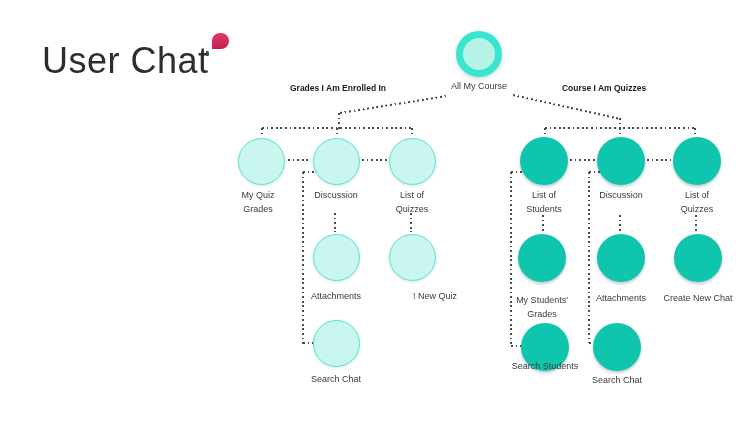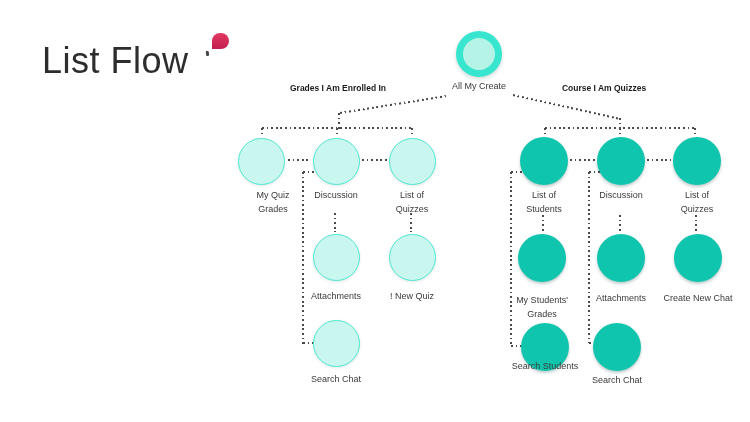--- a/index.html
+++ b/index.html
@@ -63,7 +63,7 @@
 
 <div>
 
-  <div class="abs title">List Flow</div>
+  <div class="abs title">User Chat</div>
   <div class="abs logo-bubble"></div>
   <div class="abs logo-tail"></div>
 

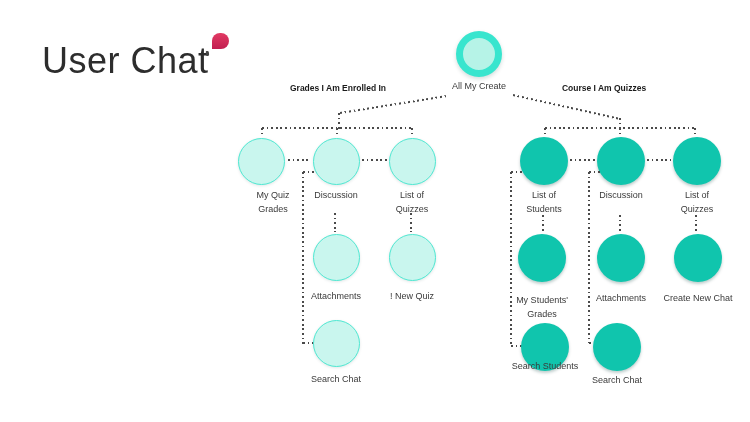--- a/index.html
+++ b/index.html
@@ -68,7 +68,7 @@
   <div class="abs logo-tail"></div>
 
   <div class="abs c-root" style="left:456px;top:31px;"></div>
-  <div class="abs lbl" style="left:434px;top:79px;">All My Create</div>
+  <div class="abs lbl" style="left:434px;top:79px;">All My Course</div>
 
   <div class="abs hdr" style="left:238px;top:82px;">Grades I Am Enrolled In</div>
   <div class="abs hdr" style="left:504px;top:82px;">Course I Am Quizzes</div>

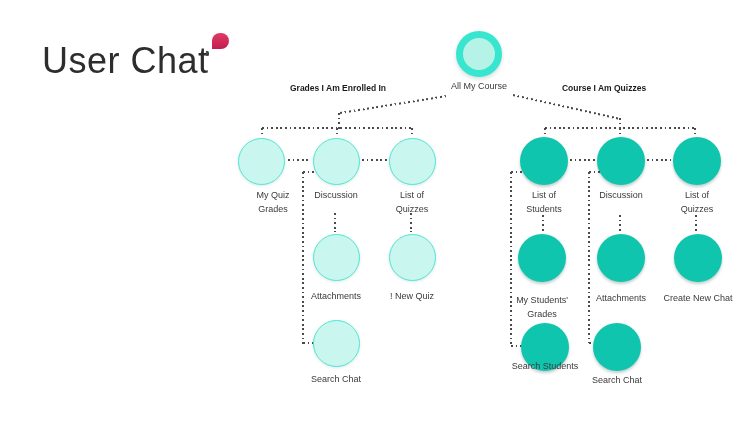--- a/index.html
+++ b/index.html
@@ -89,7 +89,7 @@
   <div class="abs c-light" style="left:238px;top:138px;"></div>
   <div class="abs c-light" style="left:313px;top:138px;"></div>
   <div class="abs c-light" style="left:389px;top:138px;"></div>
-  <div class="abs lbl" style="left:228px;top:188px;">My Quiz
+  <div class="abs lbl" style="left:213px;top:188px;">My Quiz
 Grades</div>
   <div class="abs lbl" style="left:291px;top:188px;">Discussion</div>
   <div class="abs lbl" style="left:367px;top:188px;">List of

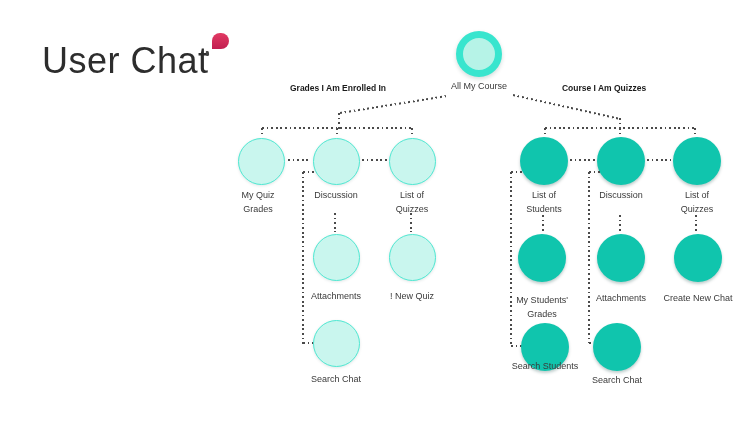--- a/index.html
+++ b/index.html
@@ -102,7 +102,7 @@
   <div class="abs c-light" style="left:313px;top:234px;"></div>
   <div class="abs c-light" style="left:389px;top:234px;"></div>
   <div class="abs lbl" style="left:291px;top:289px;">Attachments</div>
-  <div class="abs lbl" style="left:367px;top:289px;">! New Quiz</div>
+  <div class="abs lbl" style="left:367px;top:289px;text-align:right;">! New Quiz</div>
 
   <div class="abs dot-h" style="left:303px;top:171px;width:13px;"></div>
   <div class="abs dot-v" style="left:302px;top:172px;height:172px;"></div>

